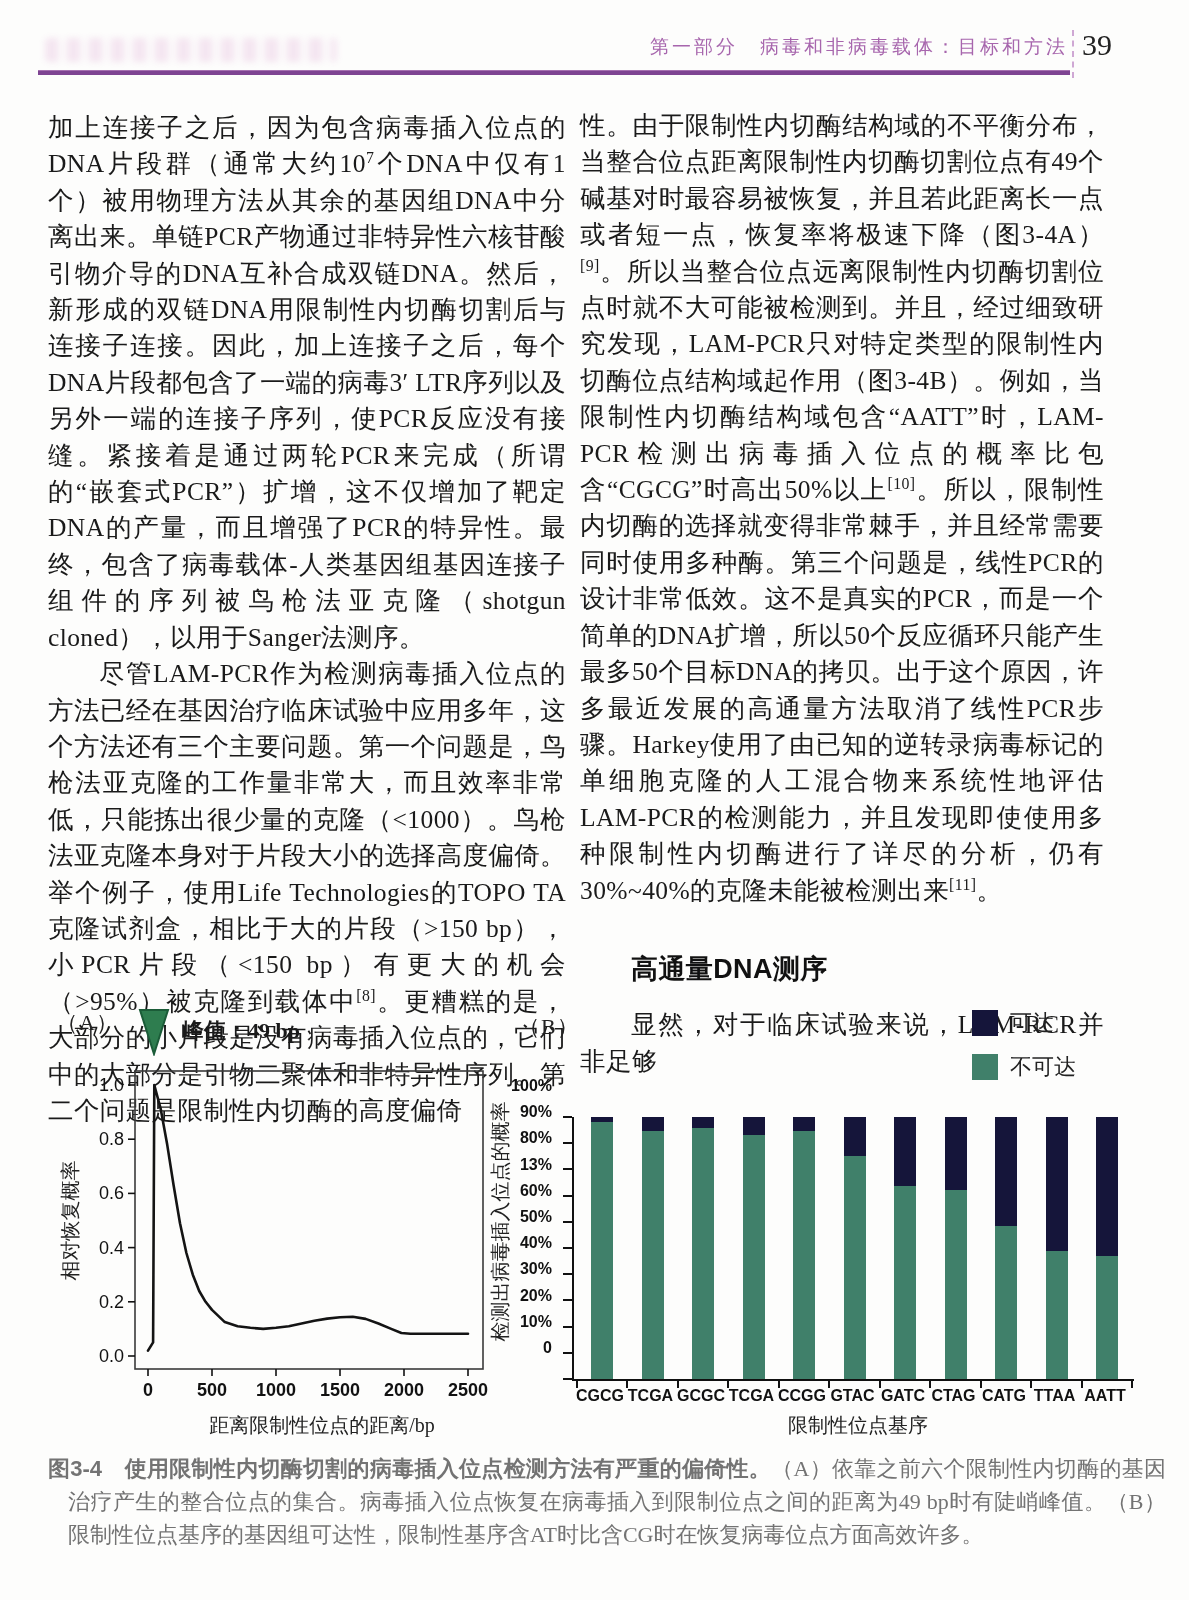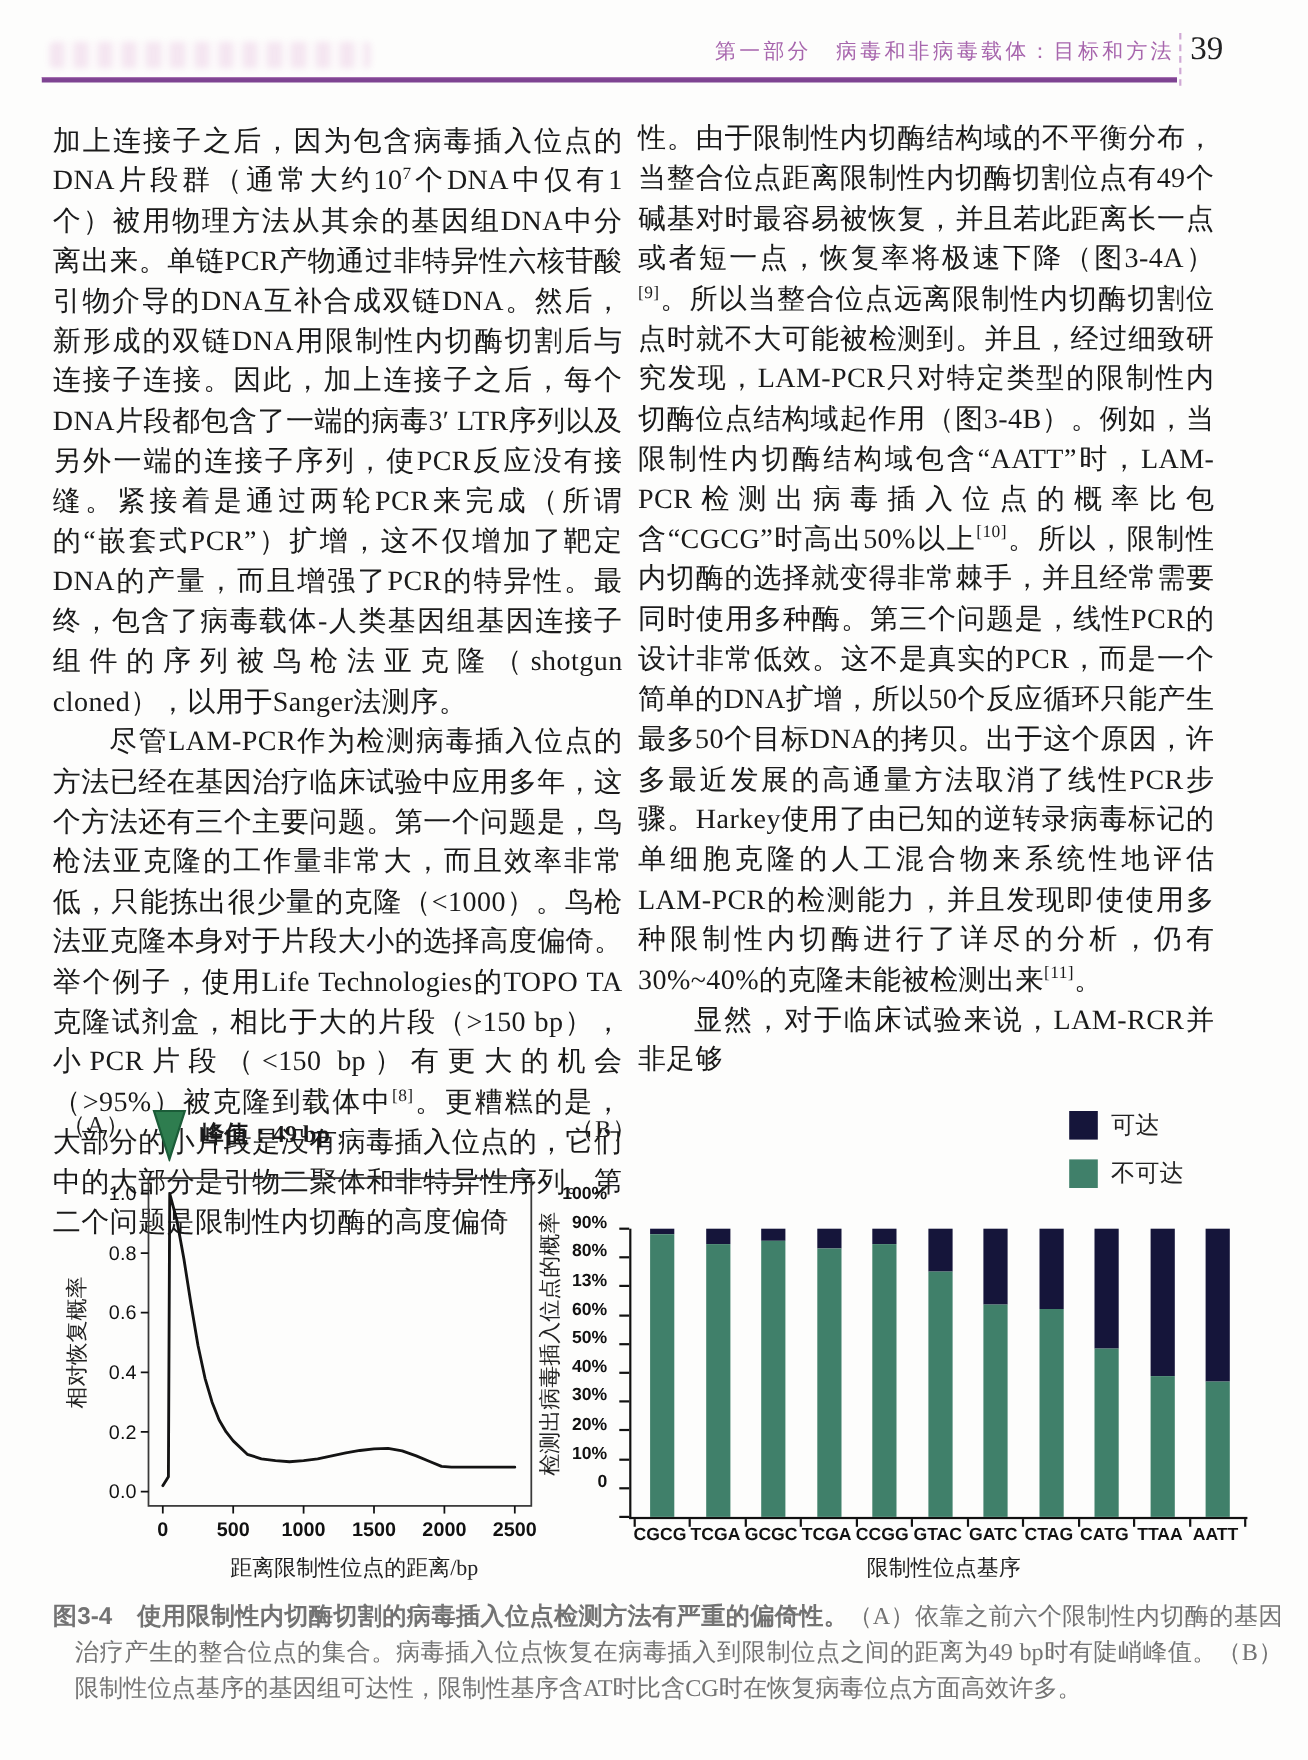--- a/index.html
+++ b/index.html
@@ -90,6 +90,7 @@
 
 <div class="abs col col-right">
   <p class="para"><span>性。由于限制性内切酶结构域的不平衡分布，当整合位点距离限制性内切酶切割位点有49个碱基对时最容易被恢复，并且若此距离长一点或者短一点，恢复率将极速下降（图3-4A）</span><sup>[9]</sup><span>。所以当整合位点远离限制性内切酶切割位点时就不大可能被检测到。并且，经过细致研究发现，LAM-PCR只对特定类型的限制性内切酶位点结构域起作用（图3-4B）。例如，当限制性内切酶结构域包含“AATT”时，LAM-PCR检测出病毒插入位点的概率比包含“CGCG”时高出50%以上</span><sup>[10]</sup><span>。所以，限制性内切酶的选择就变得非常棘手，并且经常需要同时使用多种酶。第三个问题是，线性PCR的设计非常低效。这不是真实的PCR，而是一个简单的DNA扩增，所以50个反应循环只能产生最多50个目标DNA的拷贝。出于这个原因，许多最近发展的高通量方法取消了线性PCR步骤。Harkey使用了由已知的逆转录病毒标记的单细胞克隆的人工混合物来系统性地评估LAM-PCR的检测能力，并且发现即使使用多种限制性内切酶进行了详尽的分析，仍有30%~40%的克隆未能被检测出来</span><sup>[11]</sup><span>。</span></p>
+  <h3 class="section-heading">高通量DNA测序</h3>
   <p class="para indent"><span>显然，对于临床试验来说，LAM-RCR并非足够</span></p>
 </div>
 

